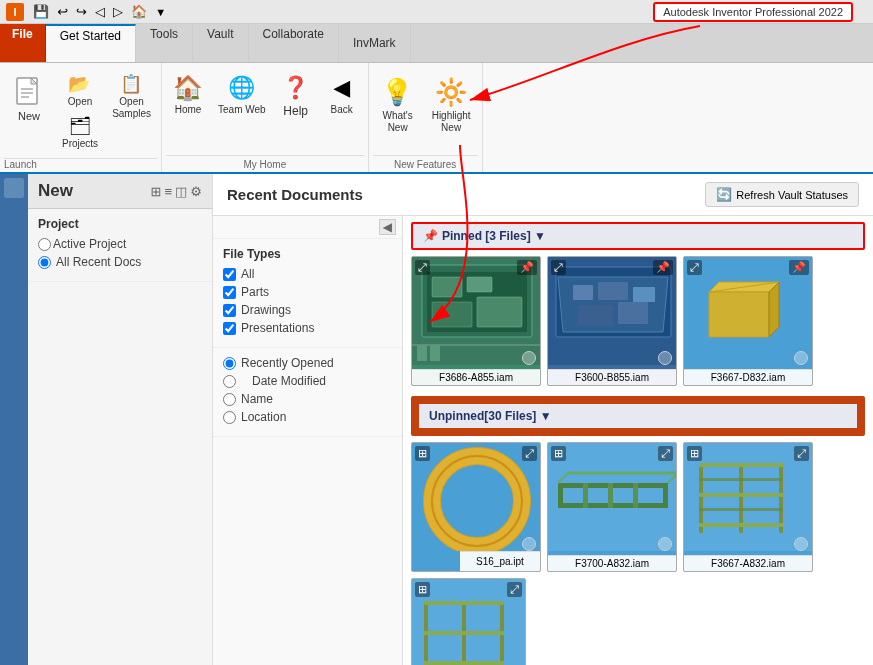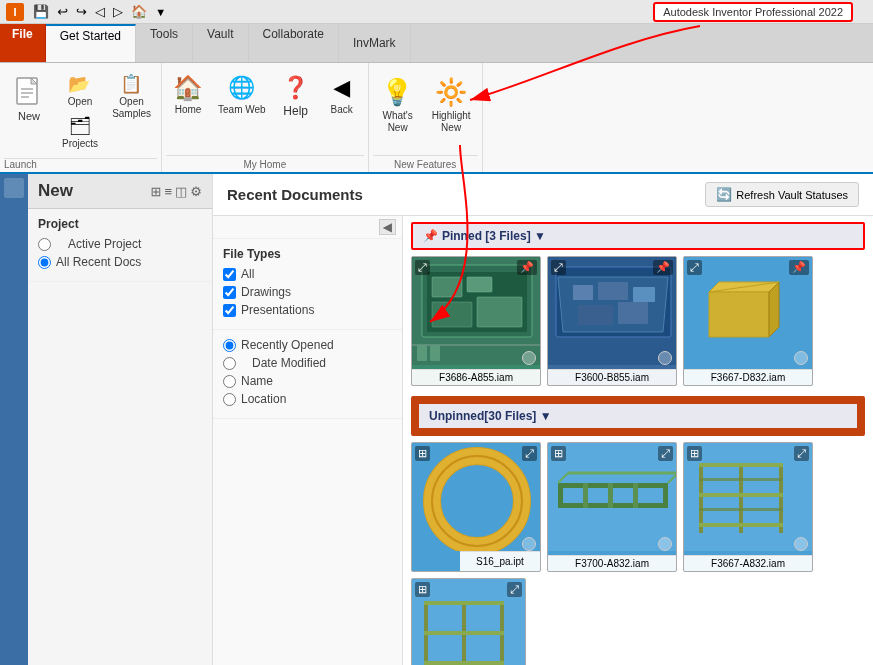--- a/index.html
+++ b/index.html
@@ -123,7 +123,7 @@
 
     <div style="padding:8px 10px;border-bottom:1px solid #eee;">
       <div style="font-weight:bold;font-size:12px;color:#333;margin-bottom:6px;">Project</div>
-      <label style="display:flex;align-items:center;gap:17px;margin-bottom:4px;font-size:12px;color:#444;cursor:pointer;">
+      <label style="display:flex;align-items:center;gap:2px;margin-bottom:4px;font-size:12px;color:#444;cursor:pointer;">
         <input type="radio" name="project" style=""> 
           <span>Active Project</span>
       </label>

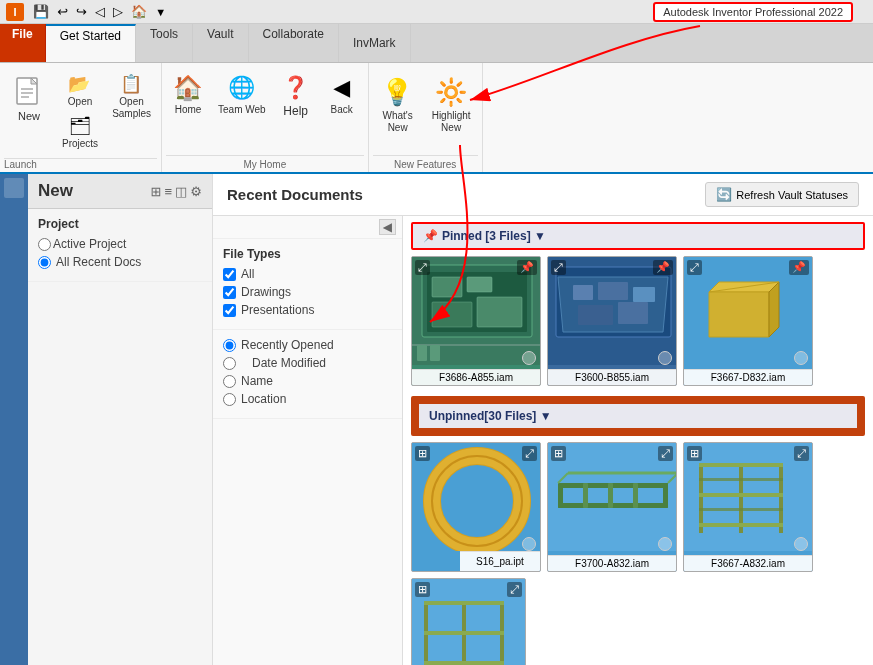--- a/index.html
+++ b/index.html
@@ -160,6 +160,10 @@
           </label>
           <label style="display:flex;align-items:center;gap:5px;margin-bottom:4px;font-size:12px;color:#444;cursor:pointer;">
             <input type="checkbox" checked="" style=""> 
+              <span>Parts</span>
+          </label>
+          <label style="display:flex;align-items:center;gap:5px;margin-bottom:4px;font-size:12px;color:#444;cursor:pointer;">
+            <input type="checkbox" checked="" style=""> 
               <span>Drawings</span>
           </label>
           <label style="display:flex;align-items:center;gap:5px;margin-bottom:4px;font-size:12px;color:#444;cursor:pointer;">

